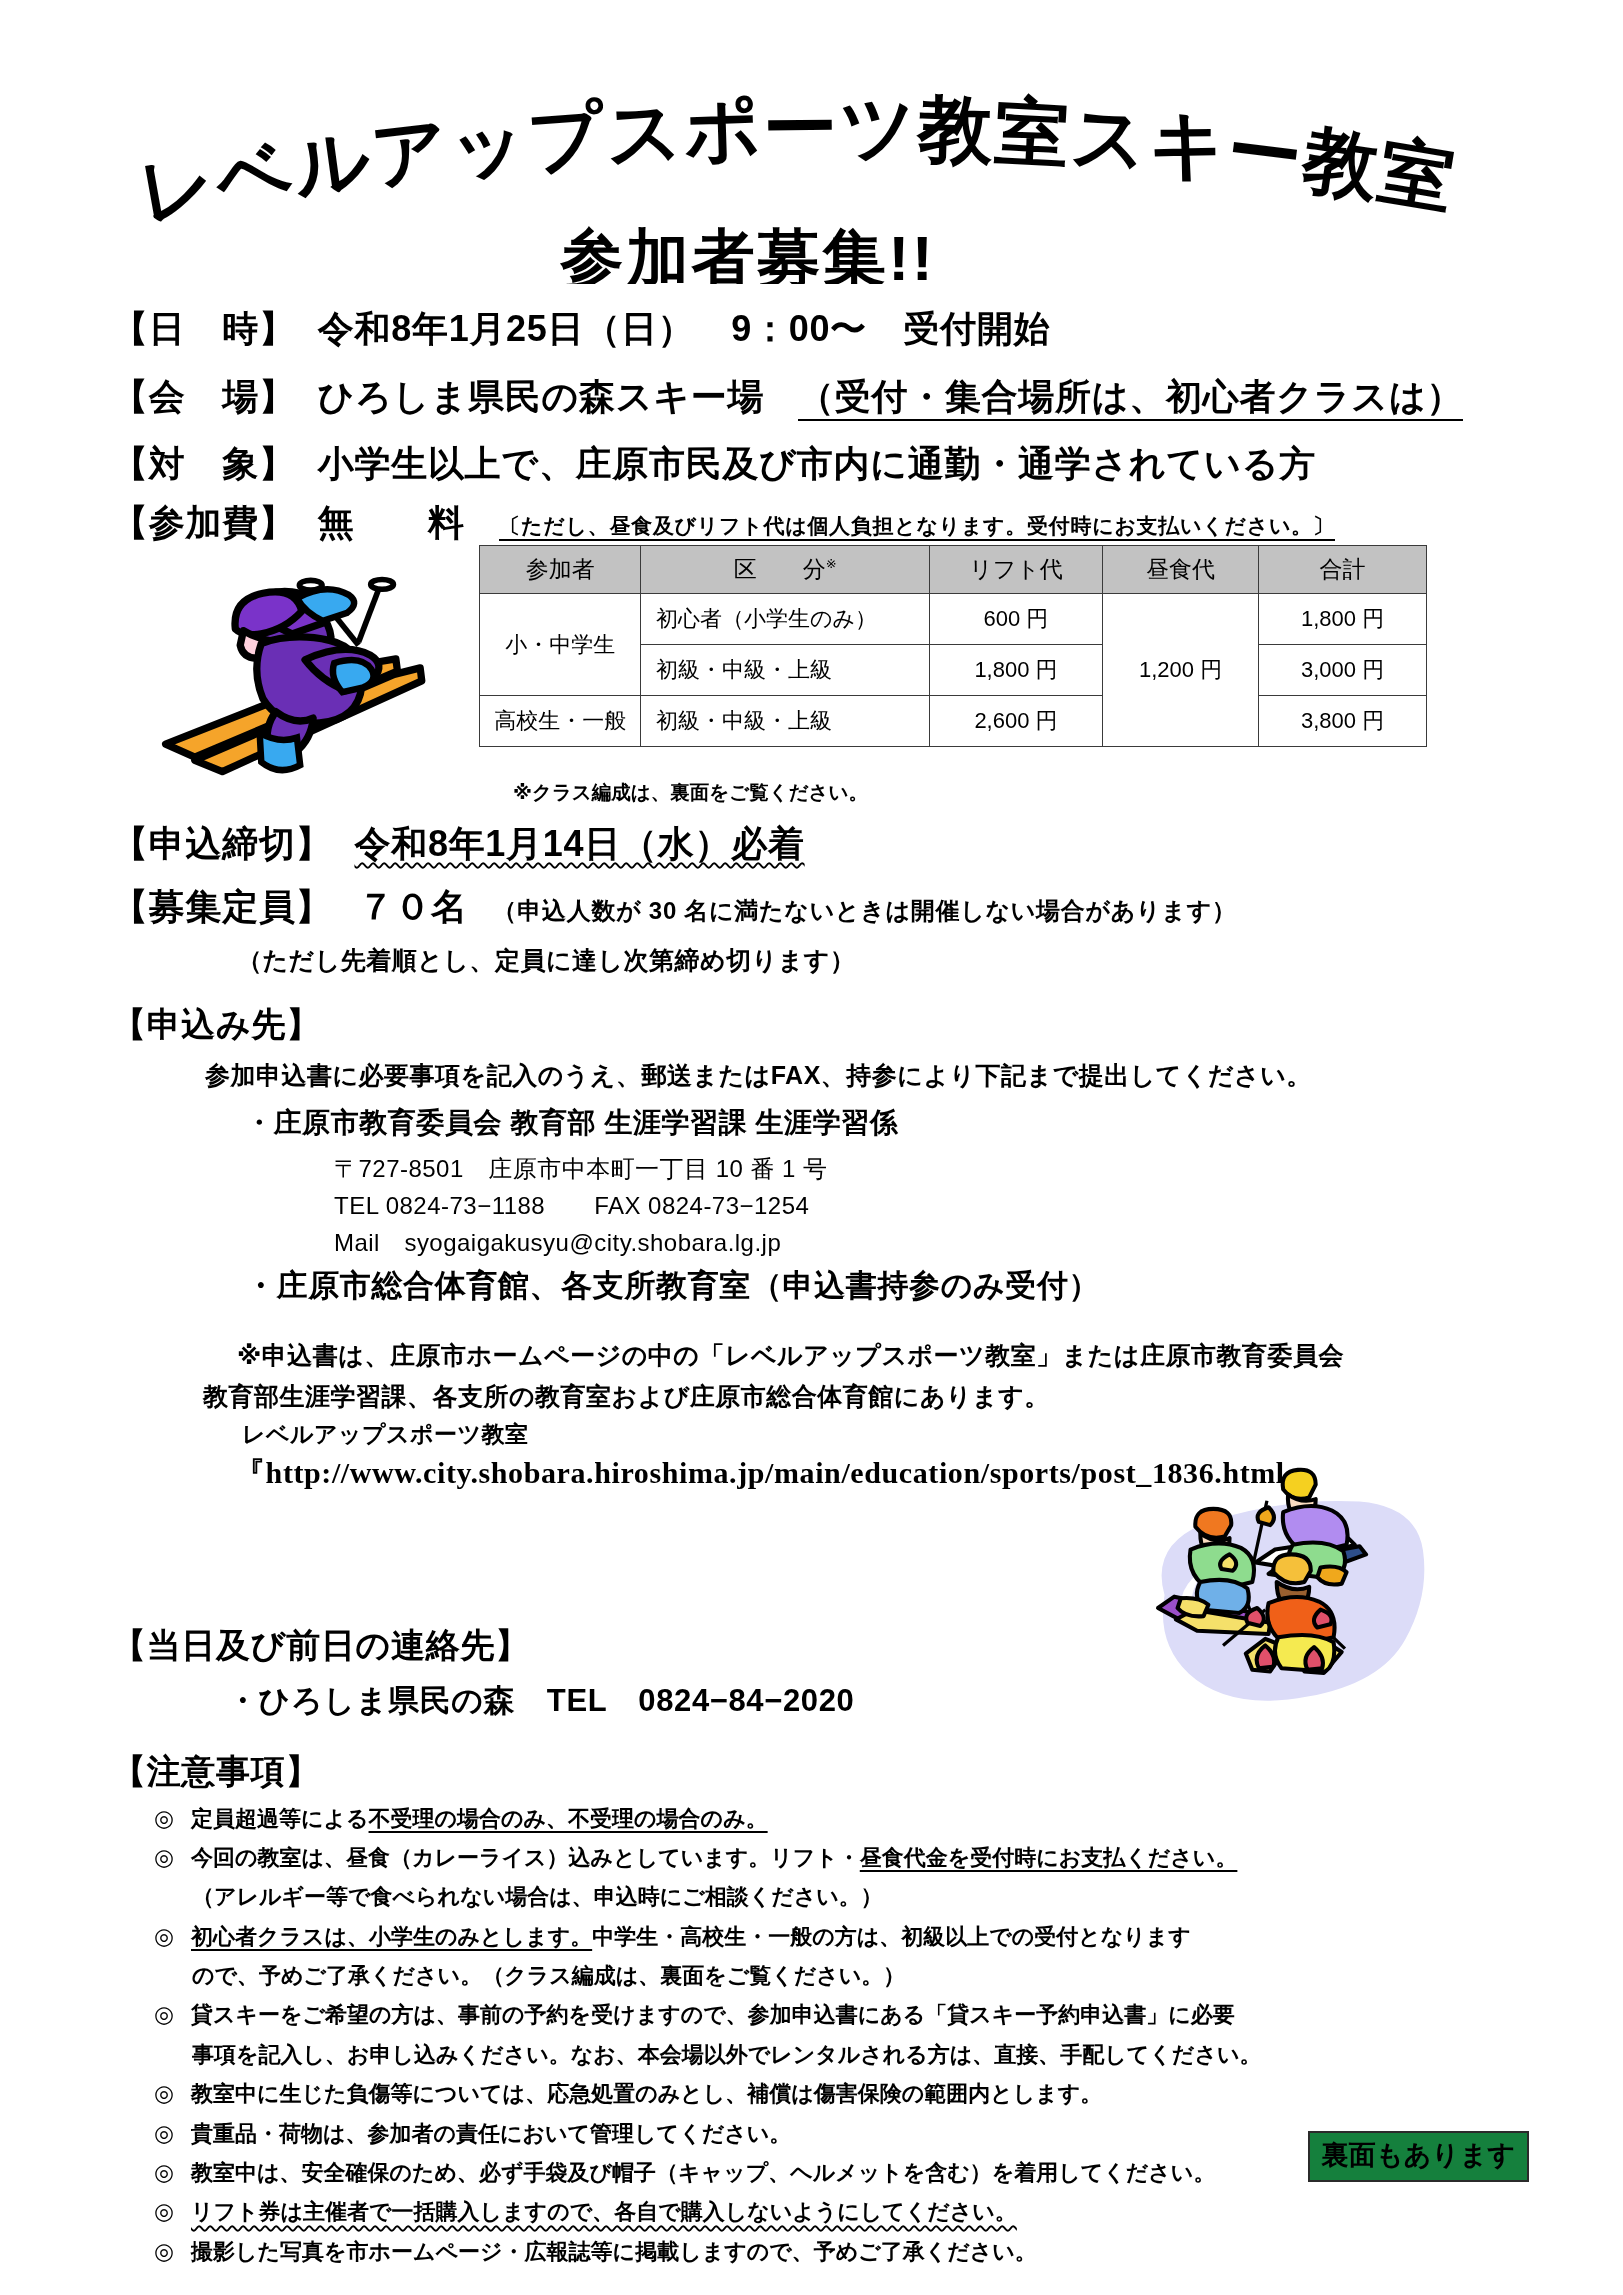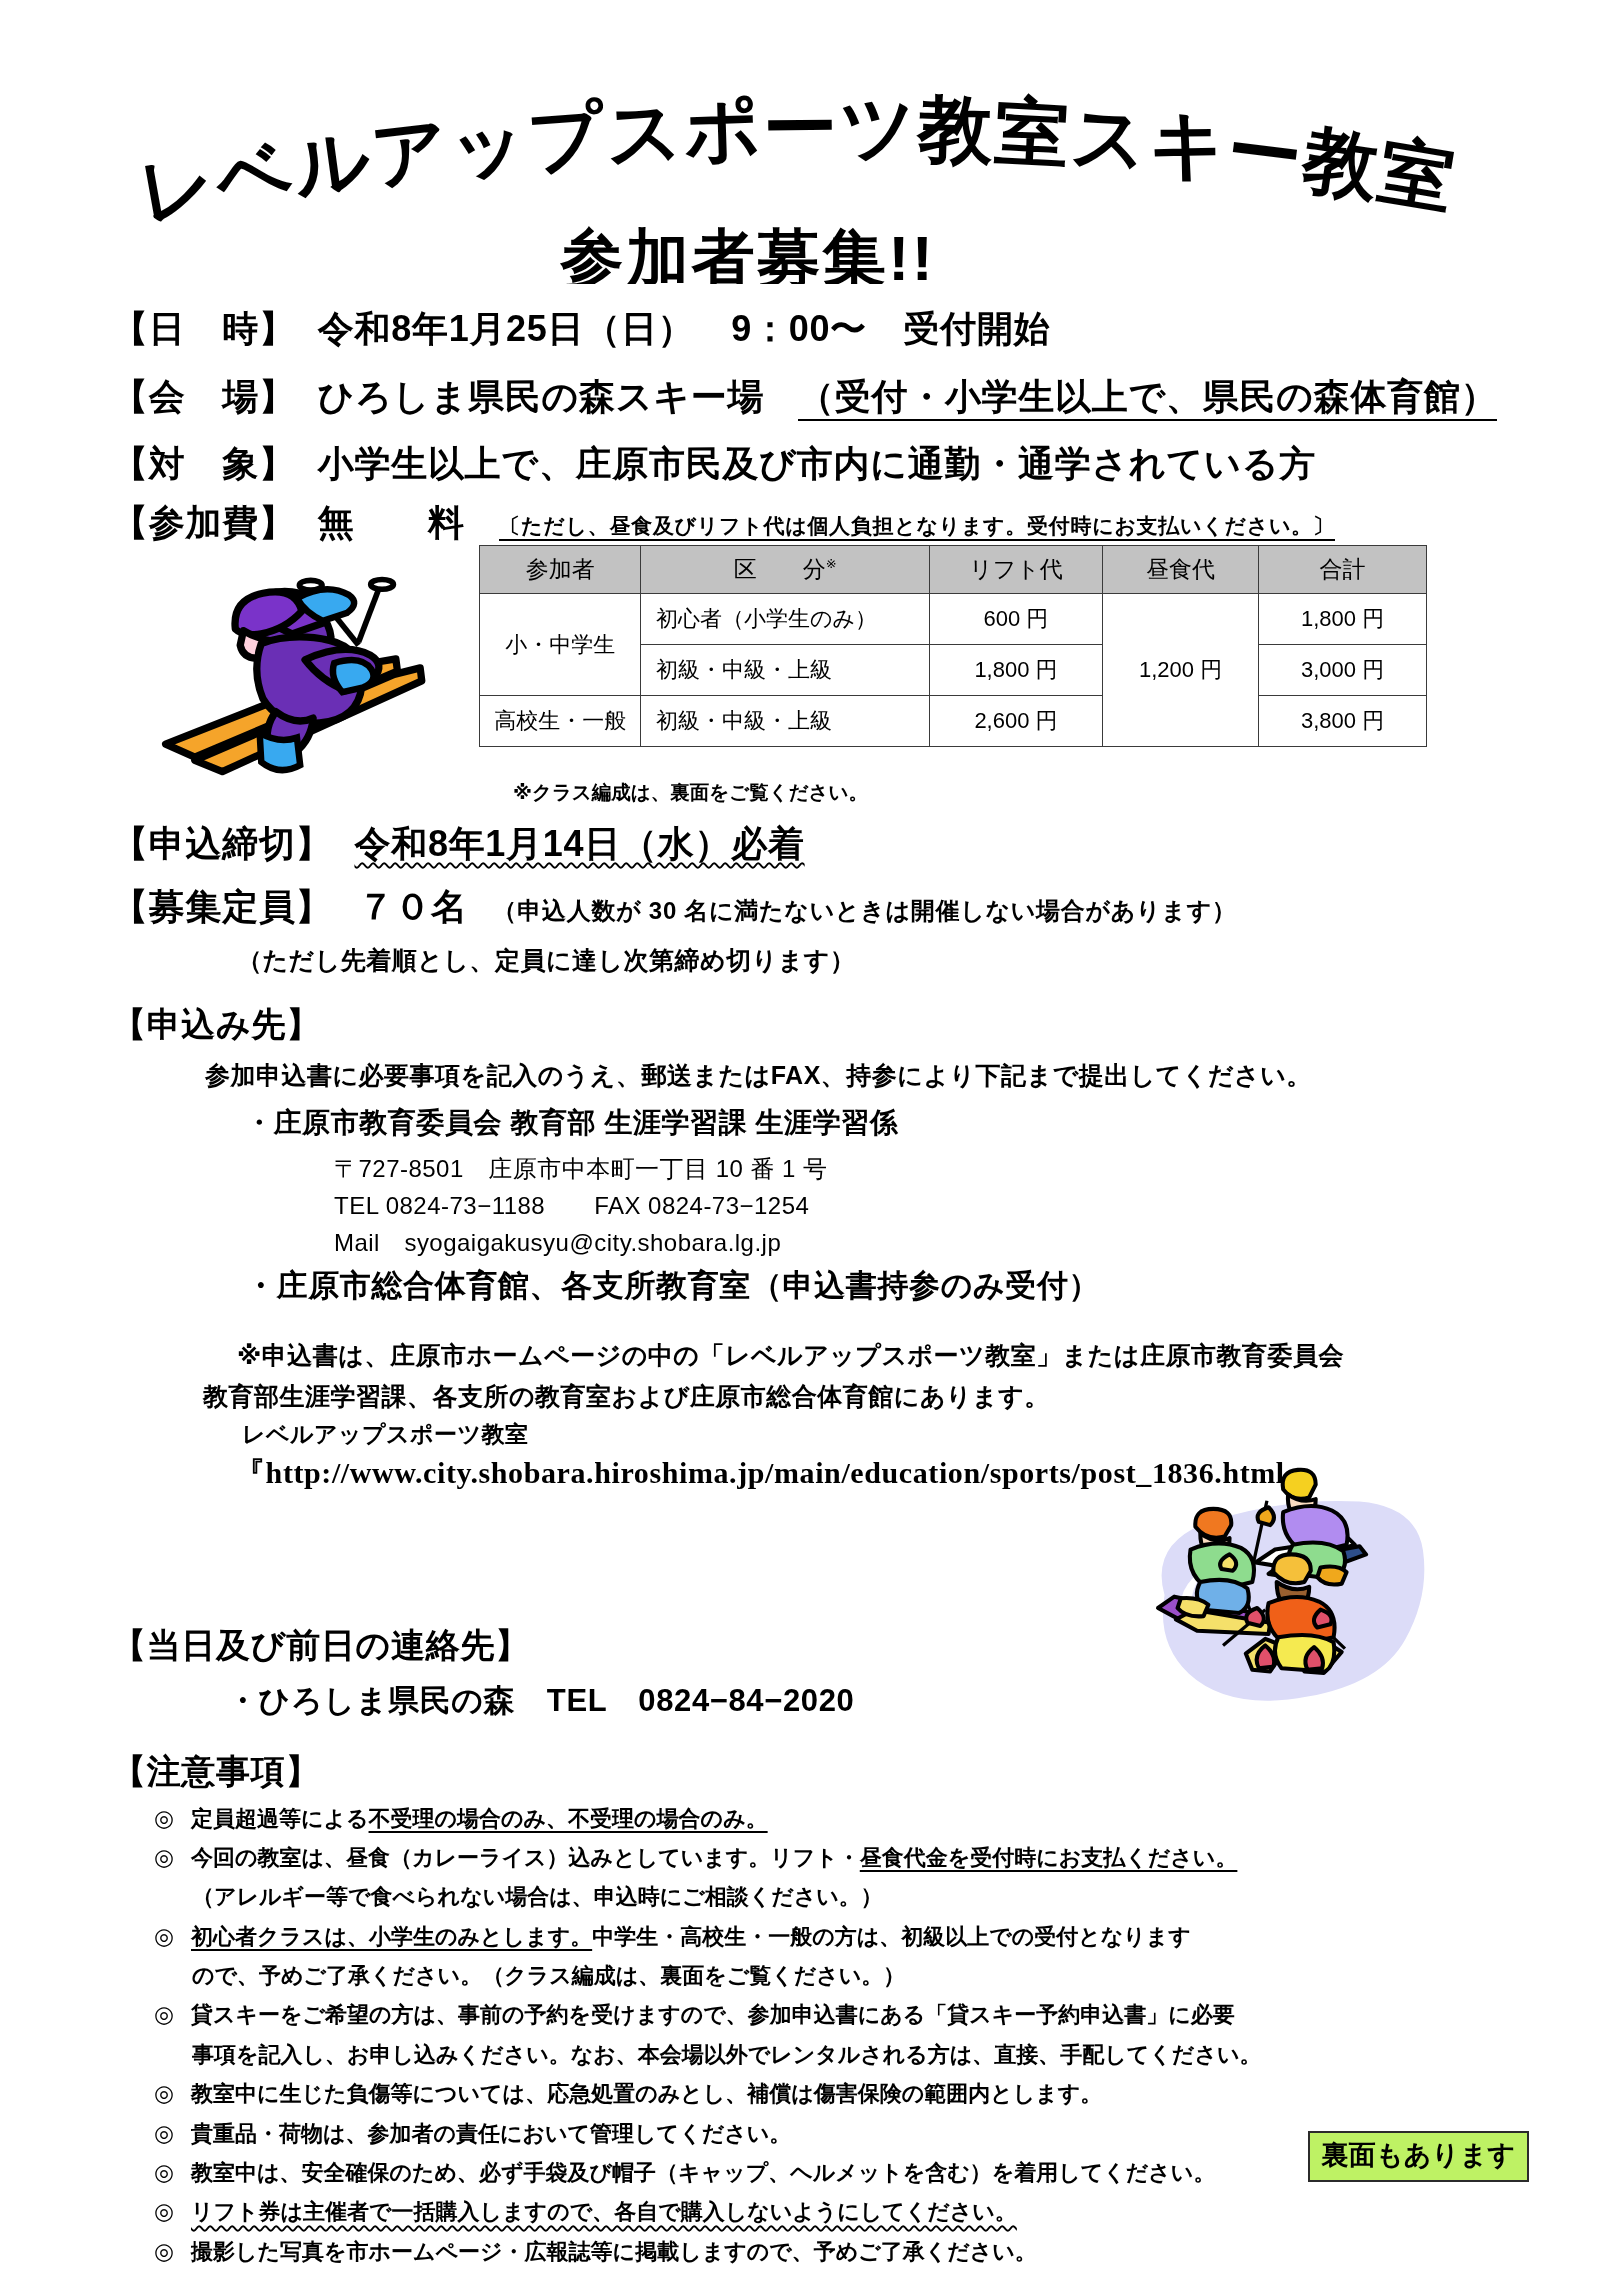--- a/index.html
+++ b/index.html
@@ -149,7 +149,7 @@
 <div class="line" style="left:112px; top:373px; font-size:36px;">
   <span class="lbl">【会　場】</span>
   <span style="margin-left:11.4px;">ひろしま県民の森スキー場</span>
-  <span class="u2" style="margin-left:23px;">（受付・小学生以上で、県民の森体育館）</span>
+  <span class="u2" style="margin-left:23px;">（受付・集合場所は、初心者クラスは）</span>
 </div>
 
 <div class="line" style="left:112px; top:440px; font-size:36px;">

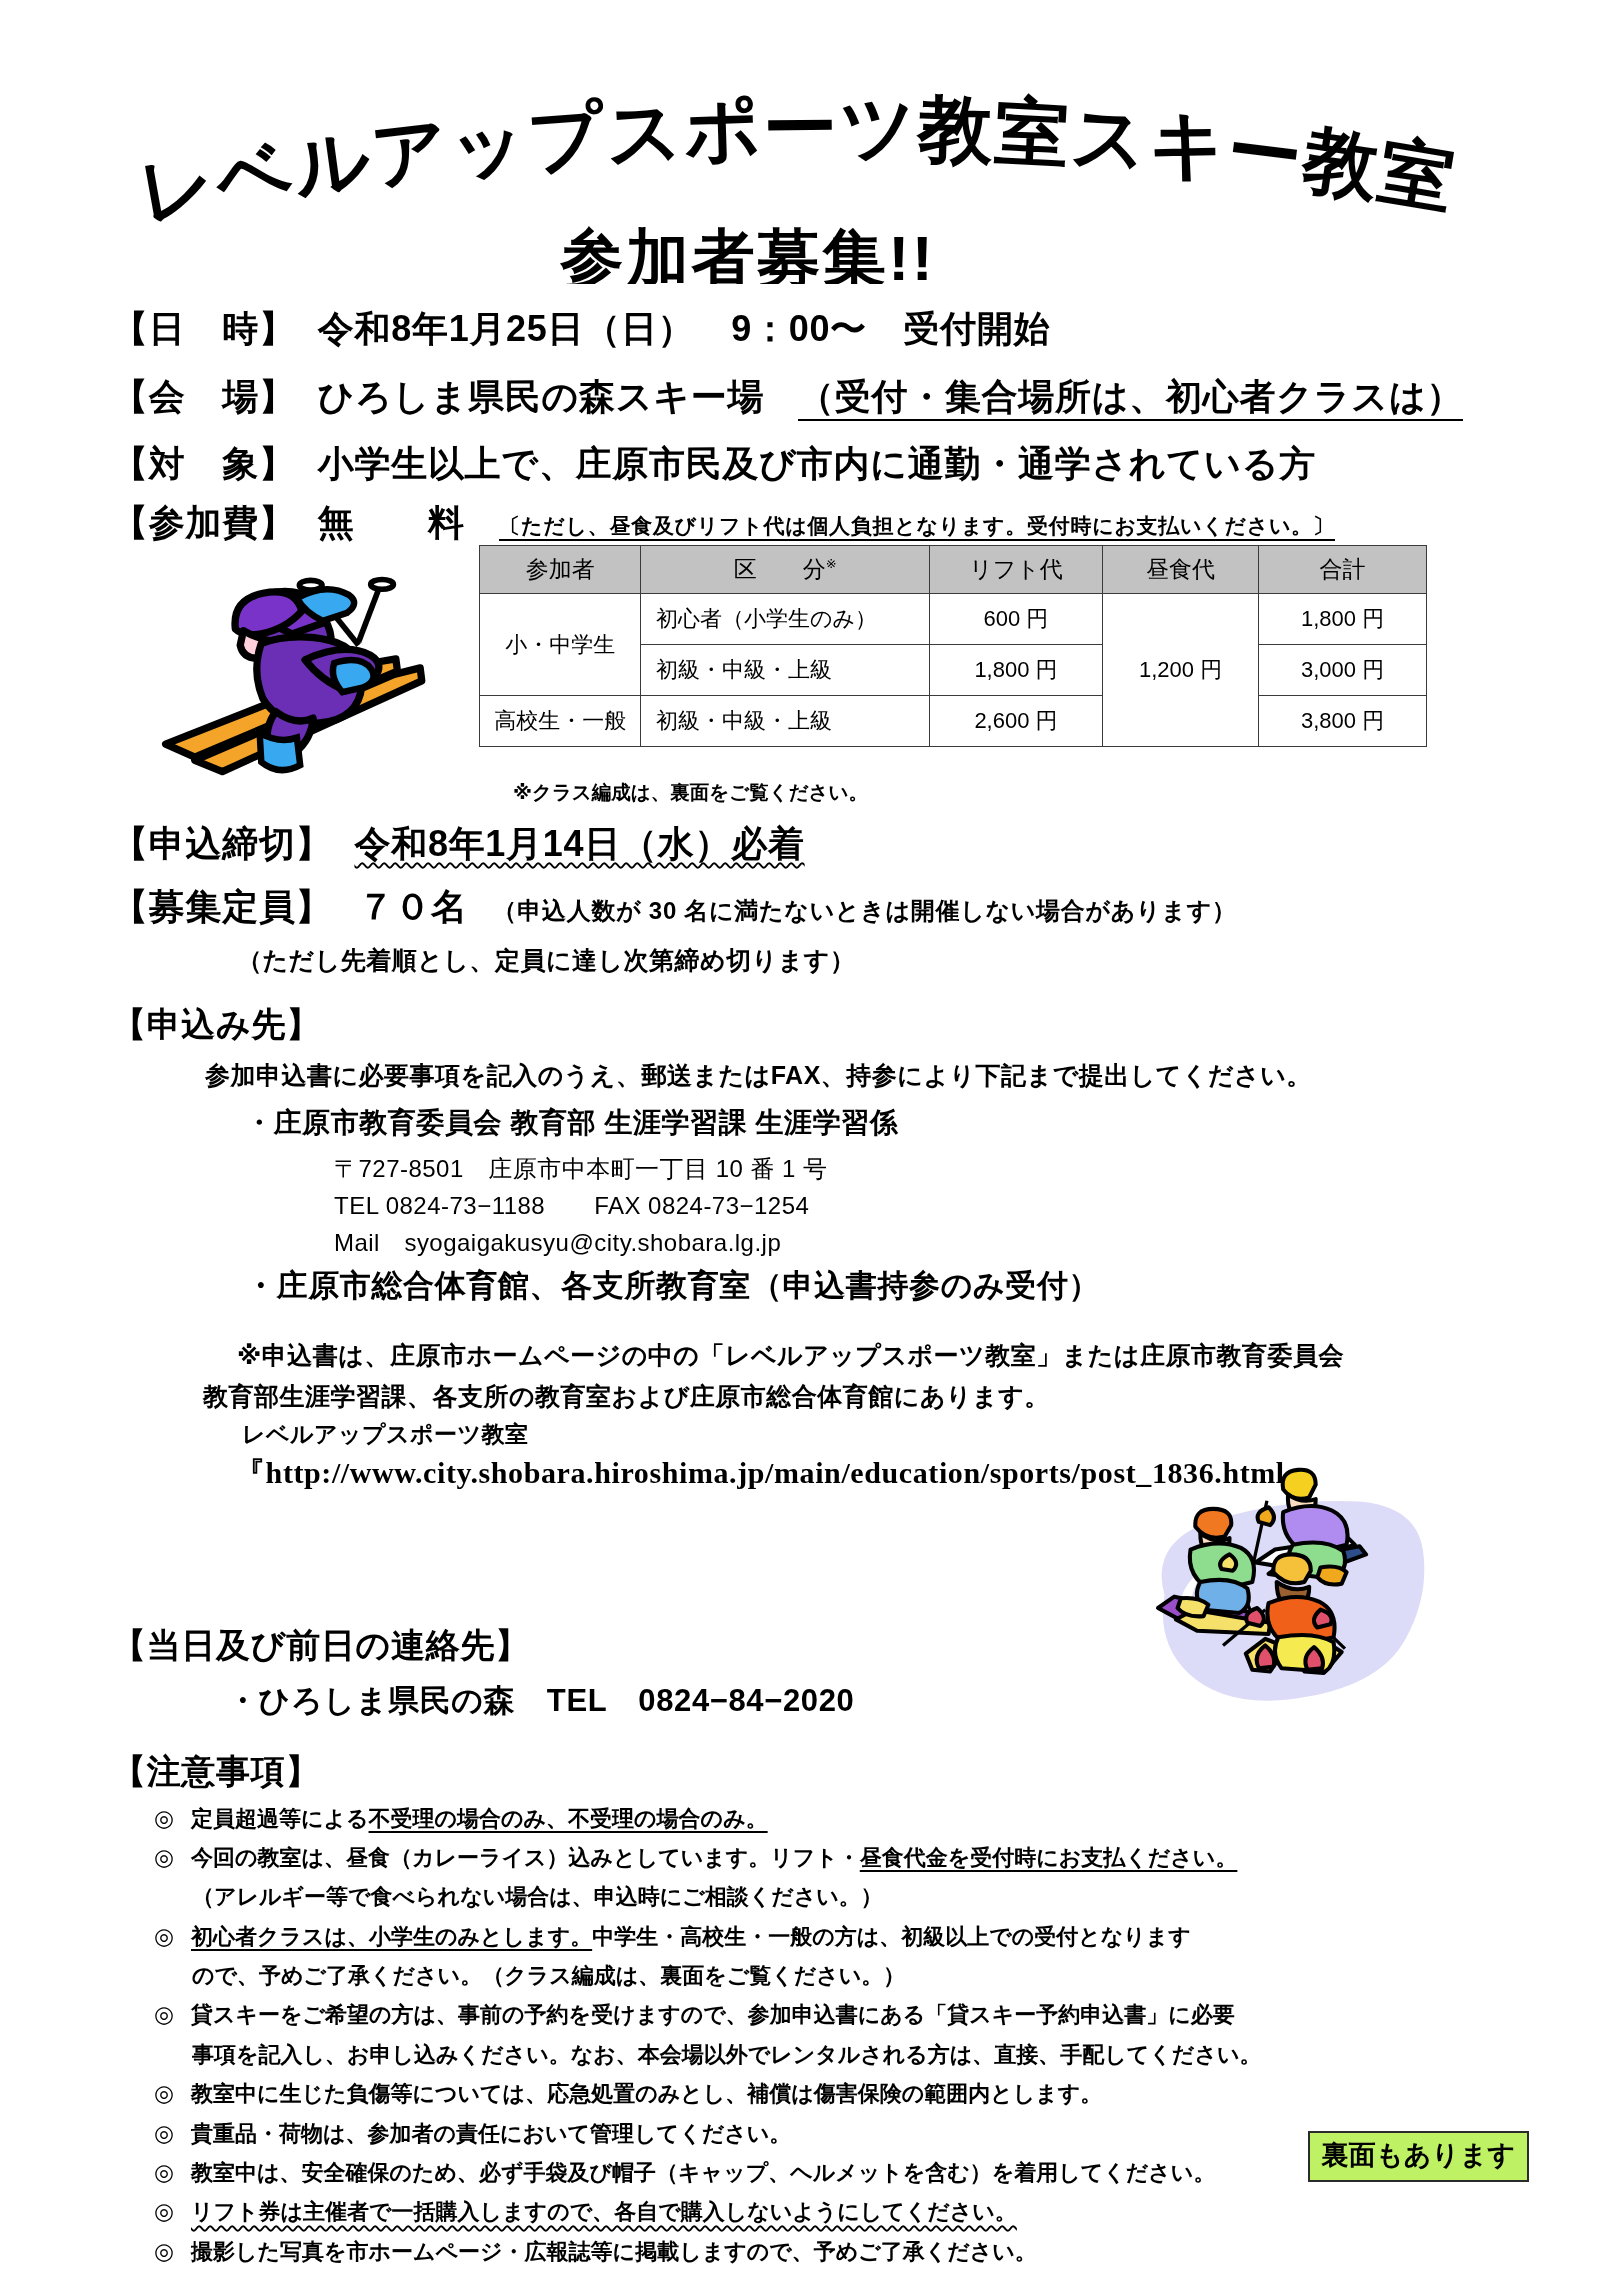--- a/index.html
+++ b/index.html
@@ -104,7 +104,7 @@
     padding: 4px 11.4px 6.5px 11.4px;
     font-size: 27px;
     font-weight: bold;
-    background: #bef264;
+    background: #15803d;
     letter-spacing: 0.01em;
   }
 

